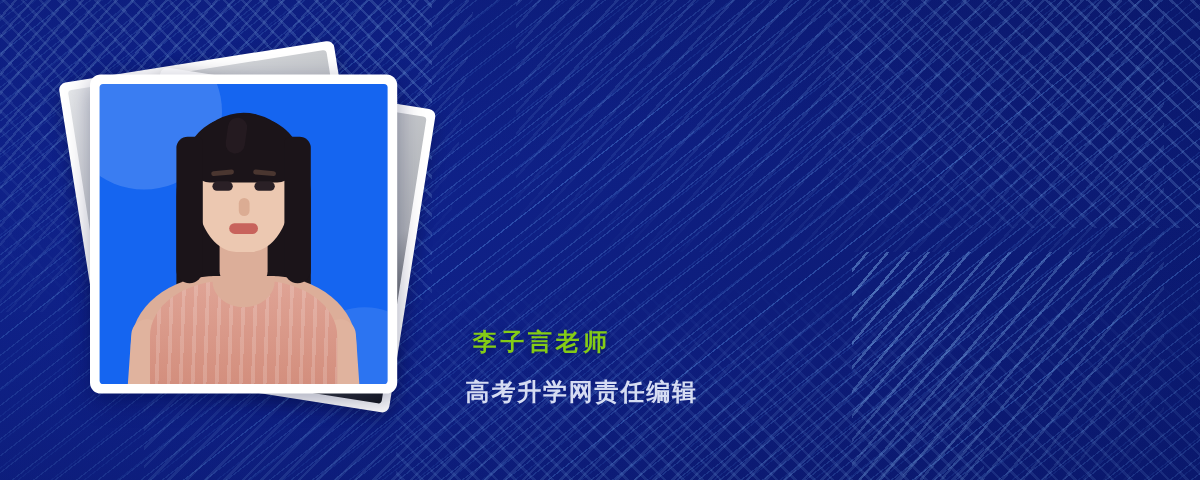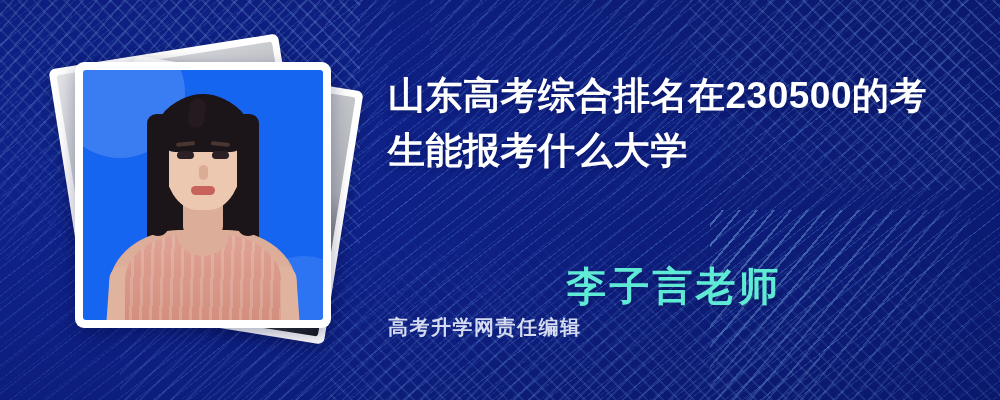--- a/index.html
+++ b/index.html
@@ -468,7 +468,6 @@
   </div>
 
   <div class="text-block">
-    <div class="headline">山东高考综合排名在230500的考生能报考什么大学</div>
 
     <div class="byline">
       <div class="author-name">李子言老师</div>

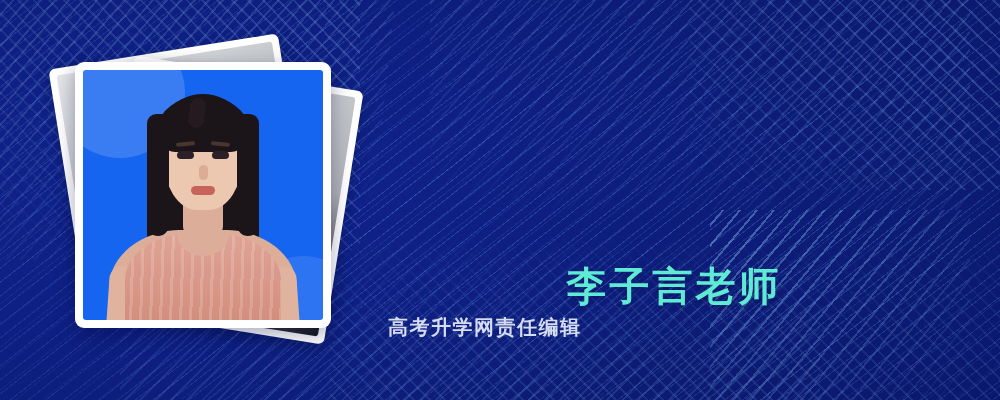--- a/index.html
+++ b/index.html
@@ -391,13 +391,12 @@
     width: 560px;
   }
   .author-name {
-    color: #5eead4;
-    font-size: 40px;
+    color: #84cc16;
+    font-size: 20px;
     font-weight: bold;
     letter-spacing: 3px;
     line-height: 36px;
     text-shadow: 0 2px 6px rgba(3,12,70,0.45);
-    text-align: center;
   }
   .author-role {
     margin-top: 10px;

